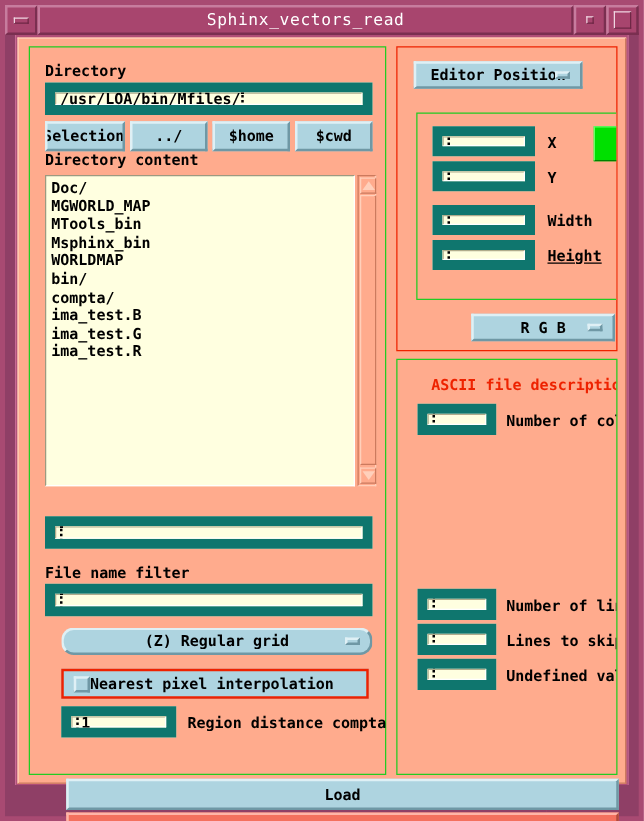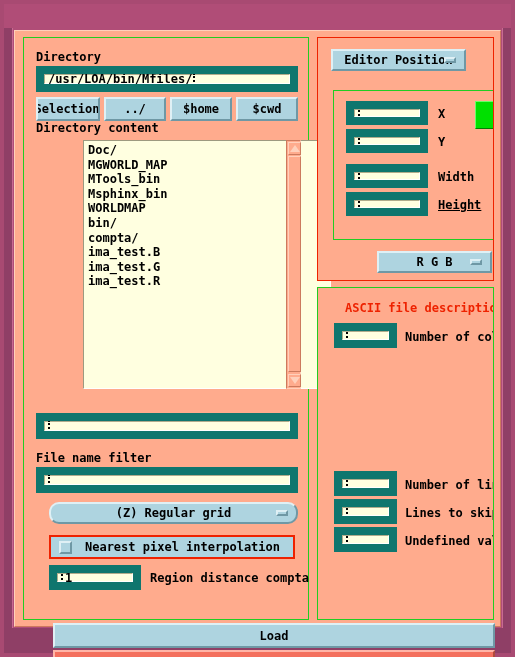--- a/index.html
+++ b/index.html
@@ -354,6 +354,18 @@
   <div class="wm-handle" style="left:74px; top:628px; width:363px; height:25px;"></div>
   <div class="wm-handle" style="left:437px; top:628px; width:74px; height:25px;"></div>
 
+  <div class="titlebar">
+    <div class="tb-btn tb-left">
+      <div class="glyph-bar"></div>
+    </div>
+    <div class="tb-title">Sphinx_vectors_read</div>
+    <div class="tb-btn tb-min">
+      <div class="glyph-sq-sm"></div>
+    </div>
+    <div class="tb-btn tb-max">
+      <div class="glyph-sq-lg"></div>
+    </div>
+  </div>
 
   <div class="client">
 

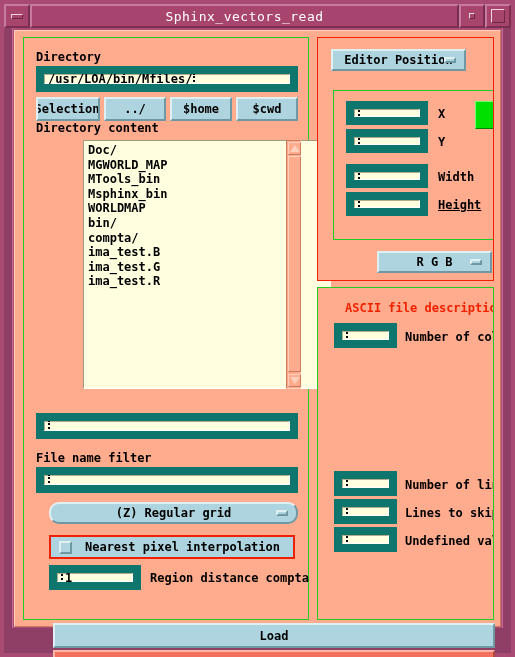--- a/index.html
+++ b/index.html
@@ -243,7 +243,6 @@
     border-bottom: 1px solid #ffffff;
     overflow: hidden;
     padding: 2px 0 0 4px;
-    margin-left: 47px;
   }
   .listitem {
     font-size: 12px;

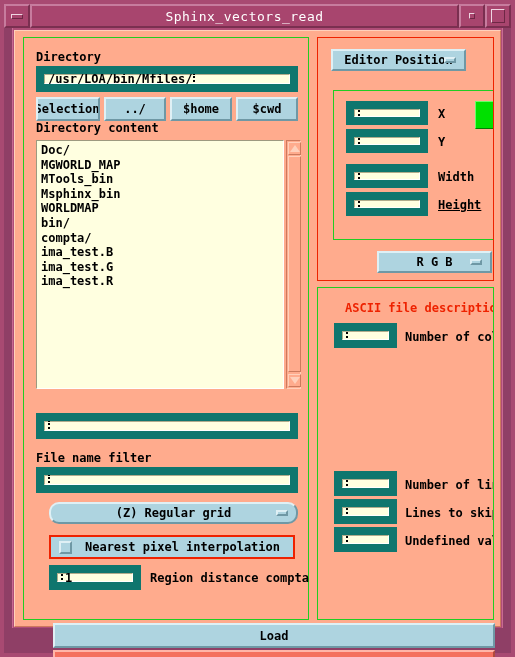--- a/index.html
+++ b/index.html
@@ -323,7 +323,7 @@
   }
   .toggle-lbl {
     flex: 1;
-    text-align: center;
+    text-align: left;
     font-size: 12px;
     font-weight: bold;
     color: #000;

